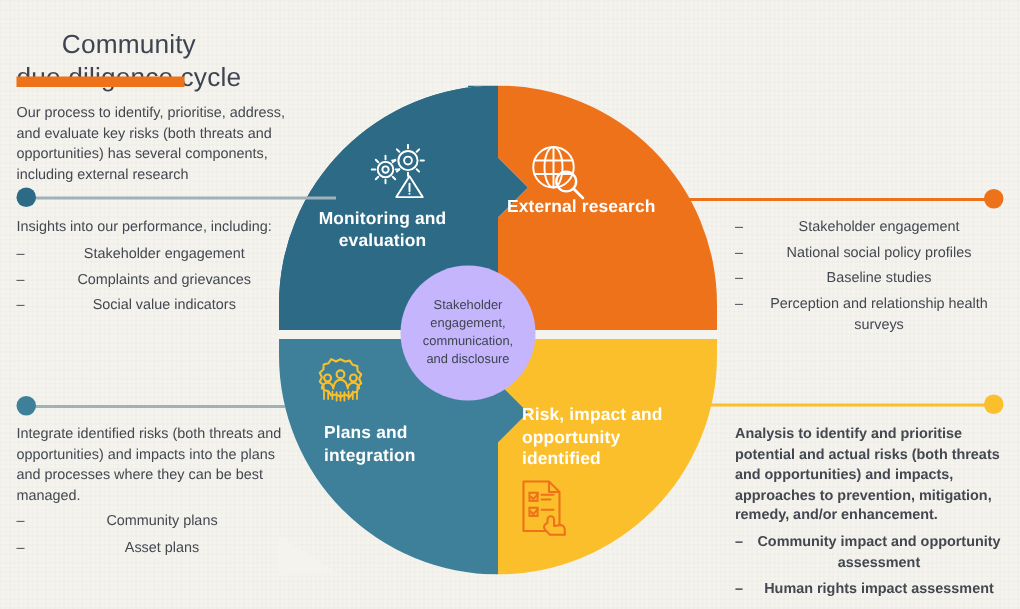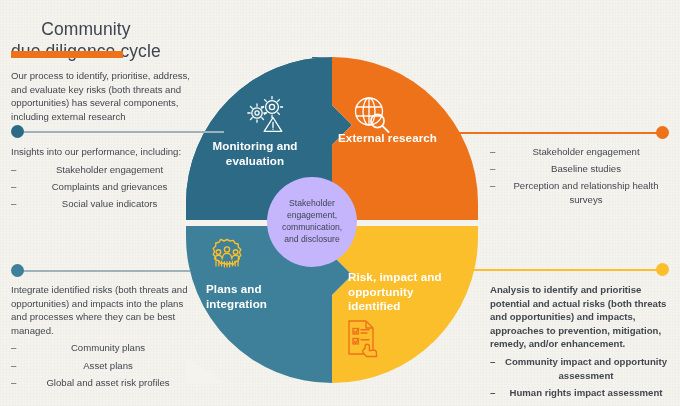--- a/index.html
+++ b/index.html
@@ -191,6 +191,7 @@
   <div class="block" style="left:490px; top:145px; width:180px;">
     <ul class="bullets">
       <li>Stakeholder engagement</li>
+      <li>National social policy profiles</li>
       <li>Baseline studies</li>
       <li>Perception and relationship health surveys</li>
     </ul>

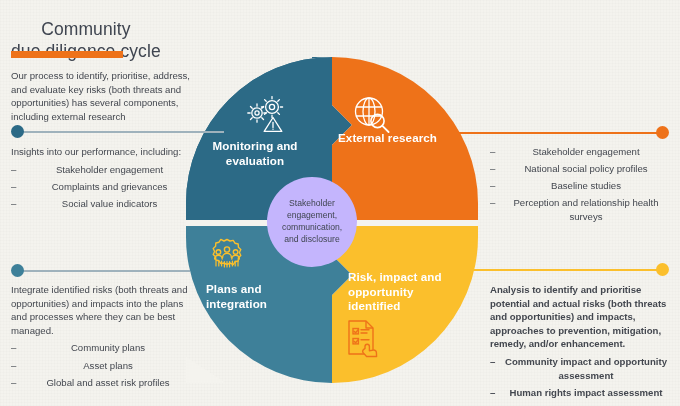--- a/index.html
+++ b/index.html
@@ -111,7 +111,7 @@
   .quad-label.ql-mon  { left: 200px; top: 139px; width: 110px; text-align: center; }
   .quad-label.ql-ext  { left: 338px; top: 131px; width: 110px; }
   .quad-label.ql-risk { left: 348px; top: 270px; width: 118px; }
-  .quad-label.ql-plan { left: 206px; top: 282px; width: 110px; }
+  .quad-label.ql-plan { left: 216px; top: 282px; width: 110px; }
 
   .center-circle {
     position: absolute;

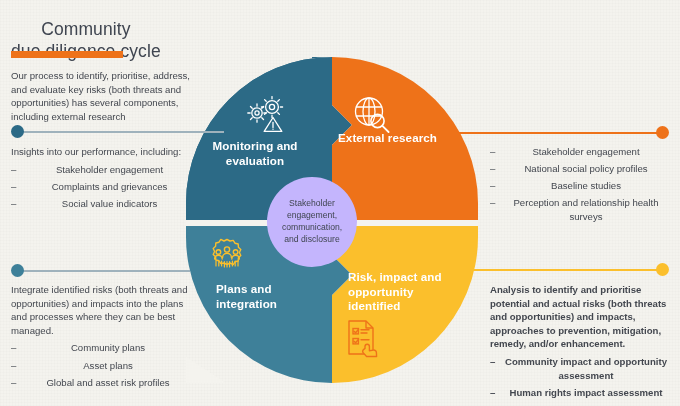--- a/index.html
+++ b/index.html
@@ -179,7 +179,6 @@
     <ul class="bullets">
       <li>Community plans</li>
       <li>Asset plans</li>
-      <li>Global and asset risk profiles</li>
     </ul>
   </div>
 

